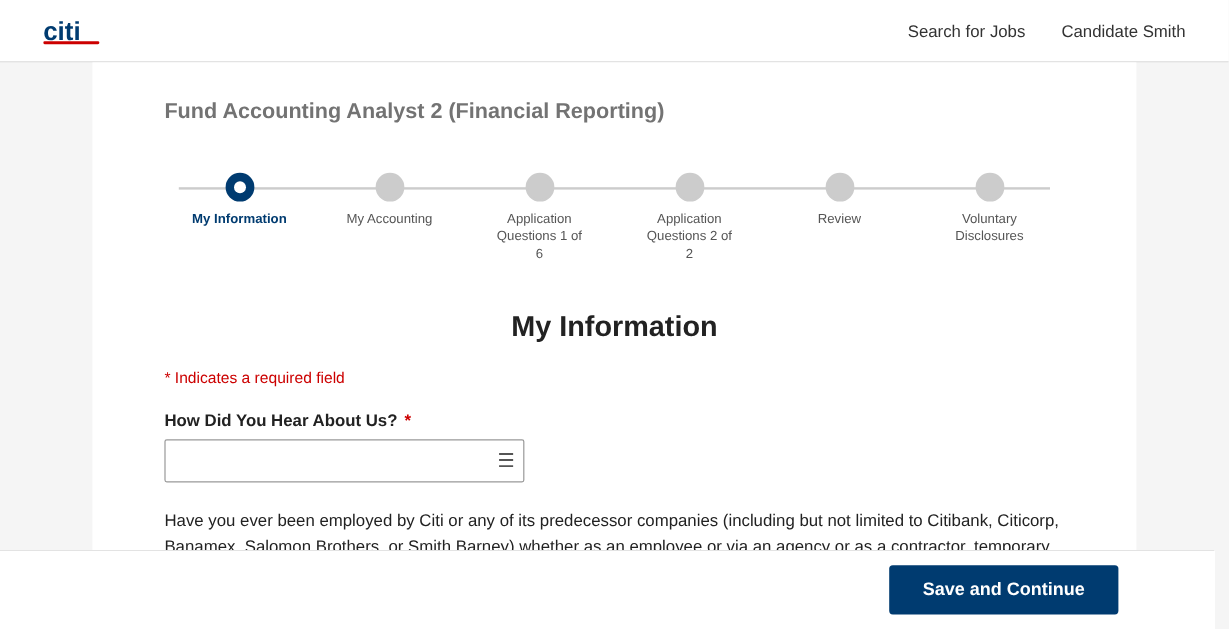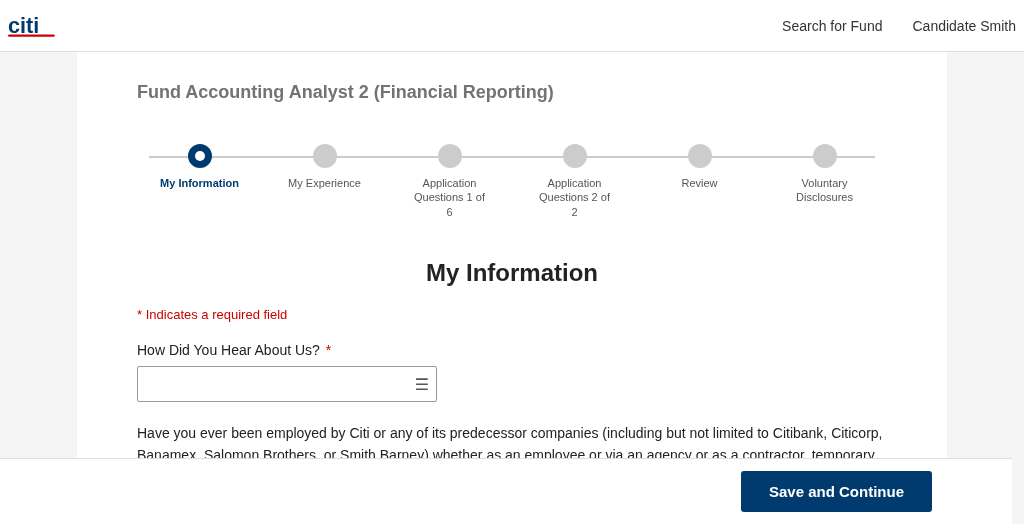--- a/index.html
+++ b/index.html
@@ -18,7 +18,7 @@
       display: flex;
       align-items: center;
       justify-content: space-between;
-      padding: 0 8px;
+      padding: 0 36px;
       position: relative;
     }
     .header-logo {

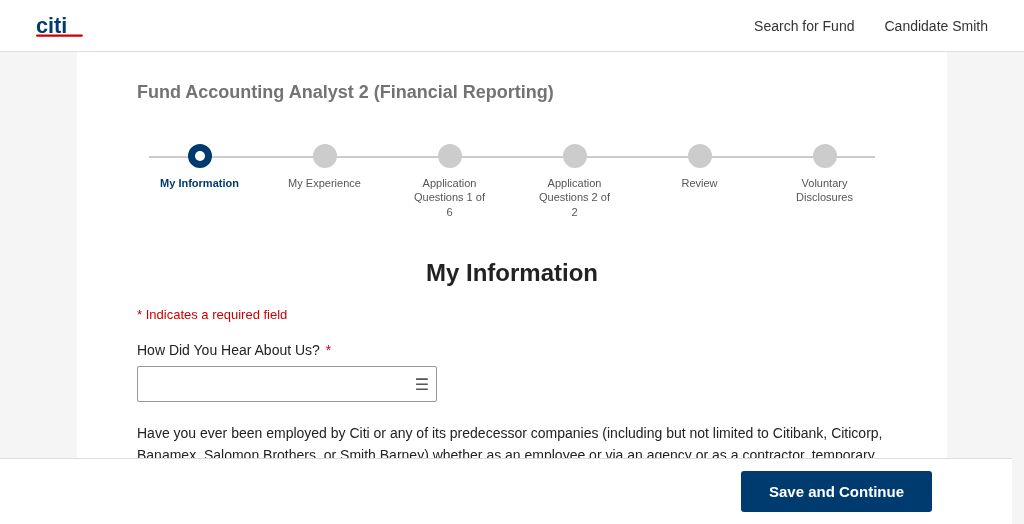--- a/index.html
+++ b/index.html
@@ -248,7 +248,7 @@
     </svg>
   </div>
   <div class="header-nav">
-    <a href="#">Search for Fund</a>
+    <a href="#">Search for Jobs</a>
     <a href="#">Candidate Smith</a>
   </div>
 </div>

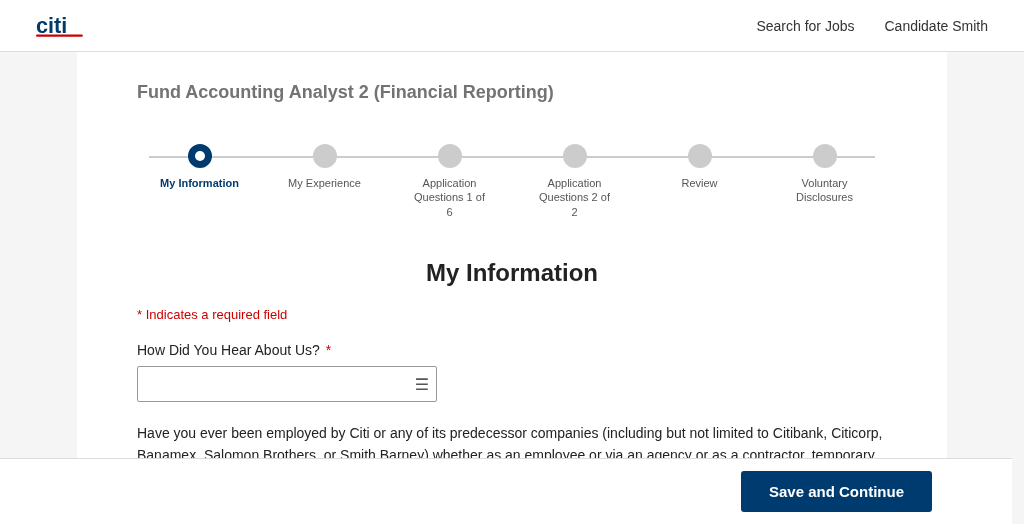--- a/index.html
+++ b/index.html
@@ -265,7 +265,7 @@
       </div>
       <div class="step">
         <div class="step-circle"></div>
-        <span class="step-label">My Experience</span>
+        <span class="step-label">My Accounting</span>
       </div>
       <div class="step">
         <div class="step-circle"></div>

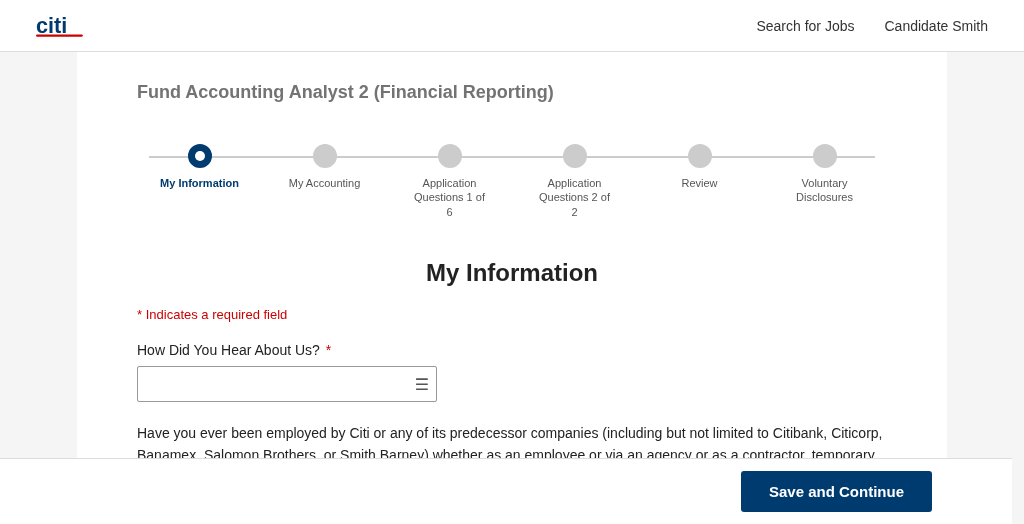--- a/index.html
+++ b/index.html
@@ -148,7 +148,7 @@
     .form-label {
       display: block;
       font-size: 14px;
-      font-weight: 400;
+      font-weight: 700;
       margin-bottom: 8px;
       color: #222;
     }

